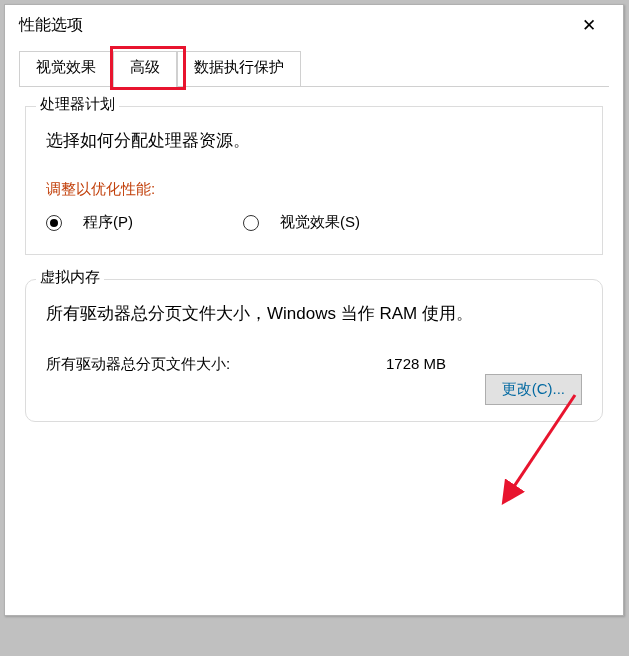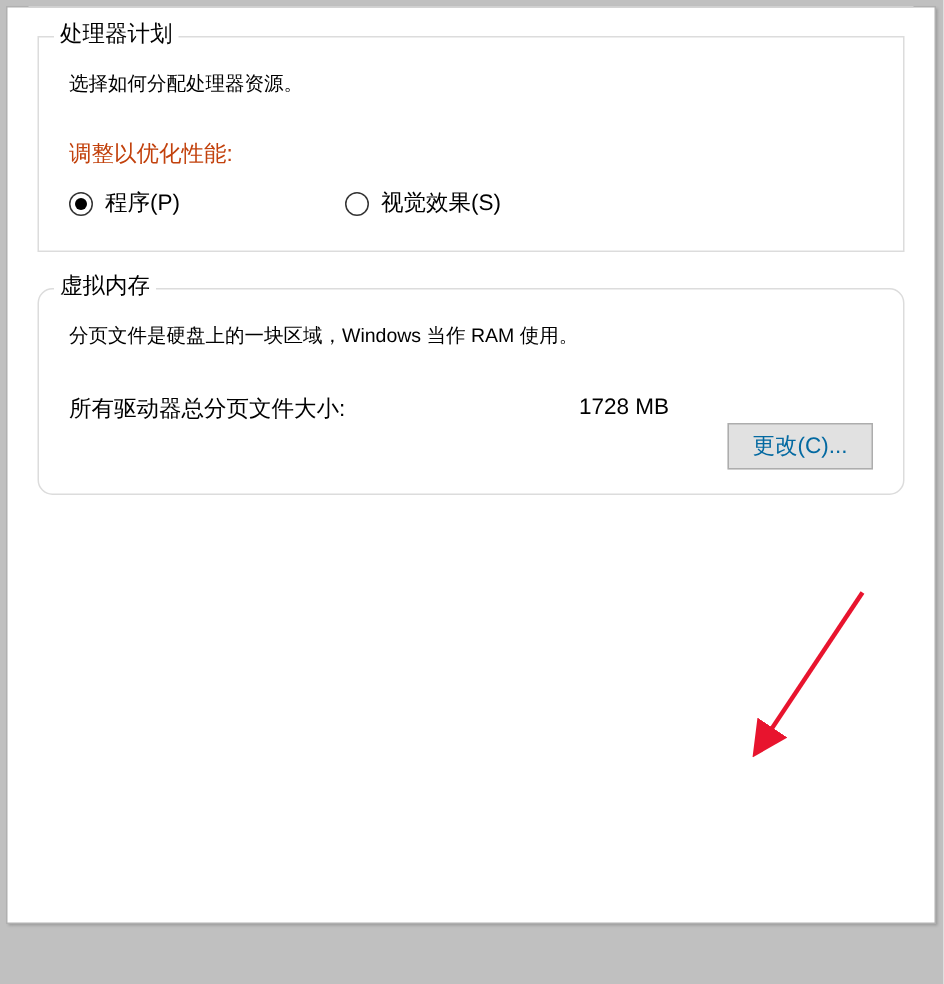--- a/index.html
+++ b/index.html
@@ -167,6 +167,12 @@
 
 <div class="window">
 
+  <div class="titlebar">
+    <div class="title">性能选项</div>
+    <div class="close-btn">
+      <span>✕</span>
+    </div>
+  </div>
 
   <div class="tab-content-border"></div>
 

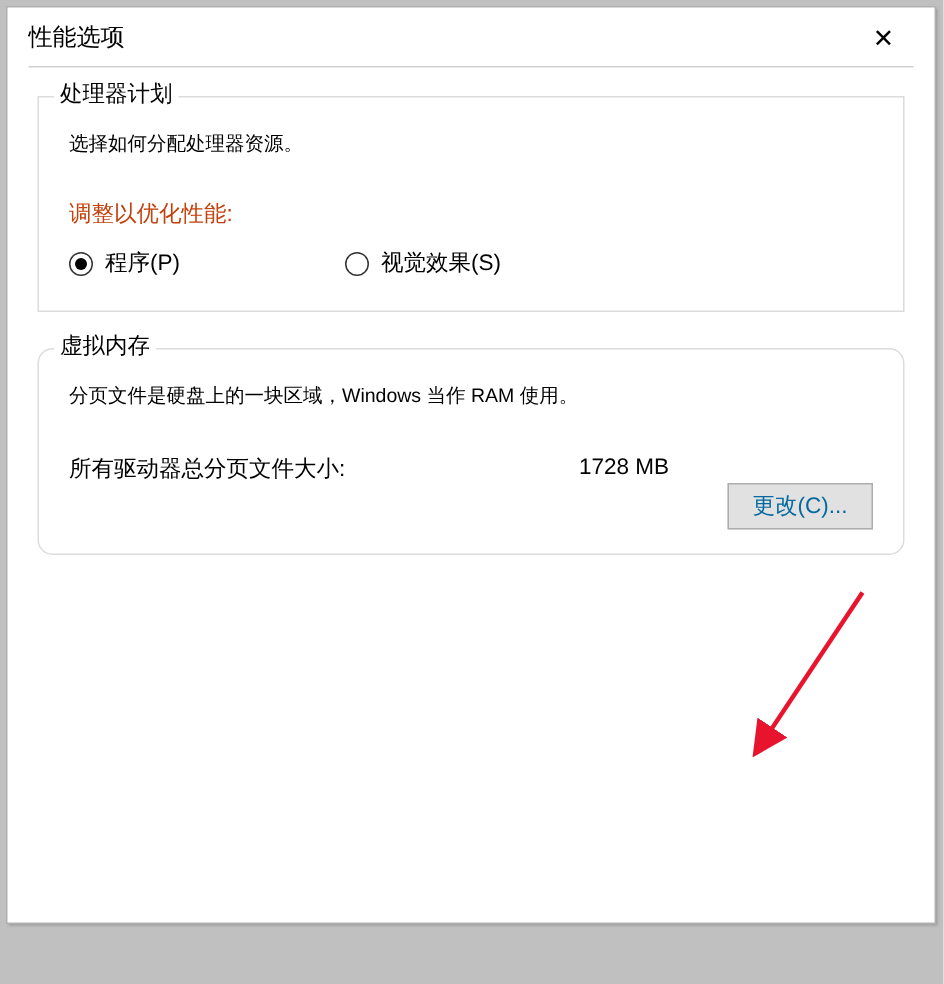--- a/index.html
+++ b/index.html
@@ -174,6 +174,12 @@
     </div>
   </div>
 
+  <div class="tabs">
+    <div class="tab">视觉效果</div>
+    <div class="tab active">高级</div>
+    <div class="tab">数据执行保护</div>
+    <div class="tab-highlight"></div>
+  </div>
   <div class="tab-content-border"></div>
 
   <div class="content">

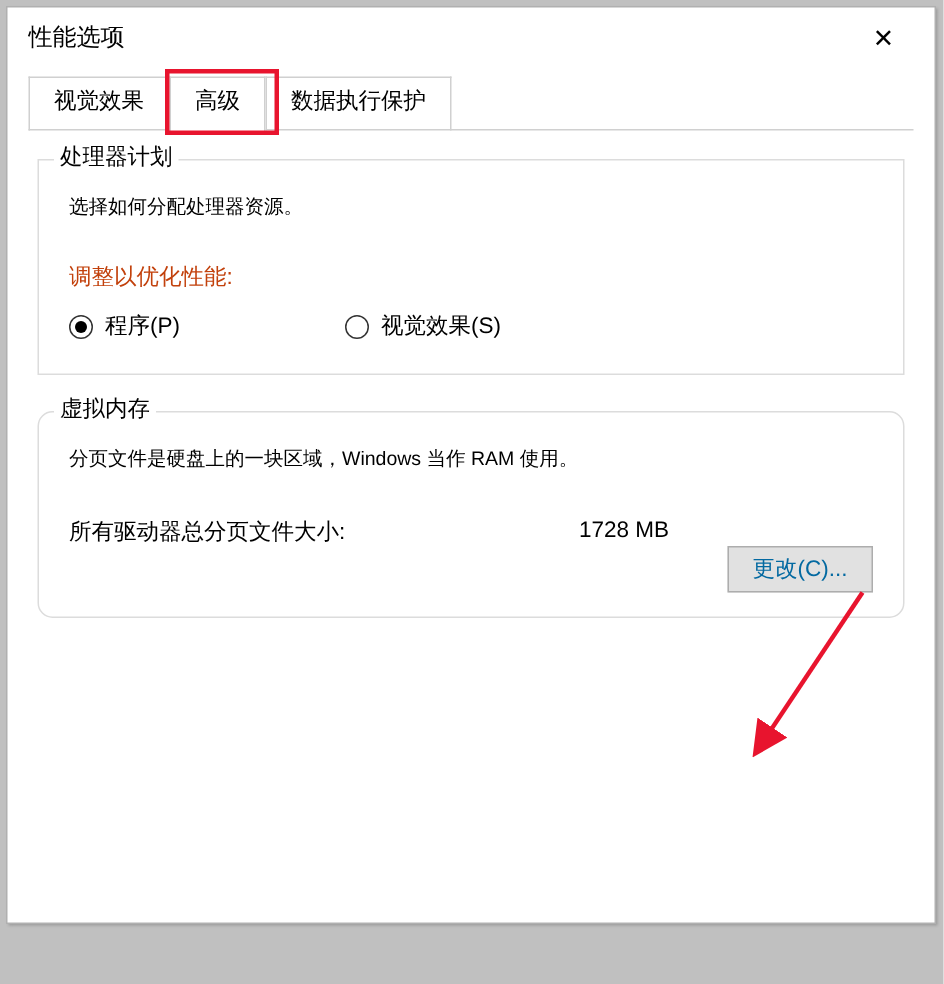--- a/index.html
+++ b/index.html
@@ -101,7 +101,7 @@
       color: #000;
     }
     .desc {
-      font-size: 13px;
+      font-size: 17px;
       color: #000;
       margin-bottom: 28px;
     }

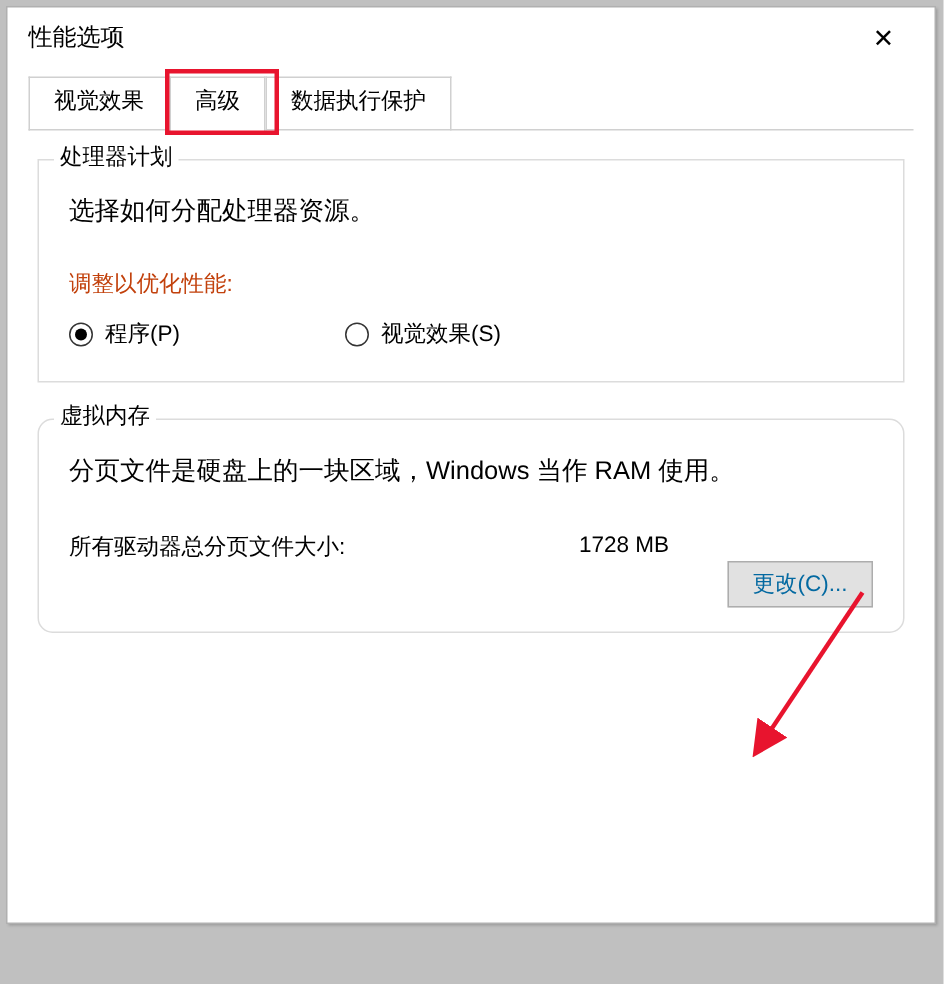--- a/index.html
+++ b/index.html
@@ -117,7 +117,7 @@
     .radio-item {
       display: flex;
       align-items: center;
-      gap: 8px;
+      gap: 21px;
       cursor: pointer;
     }
     .radio {

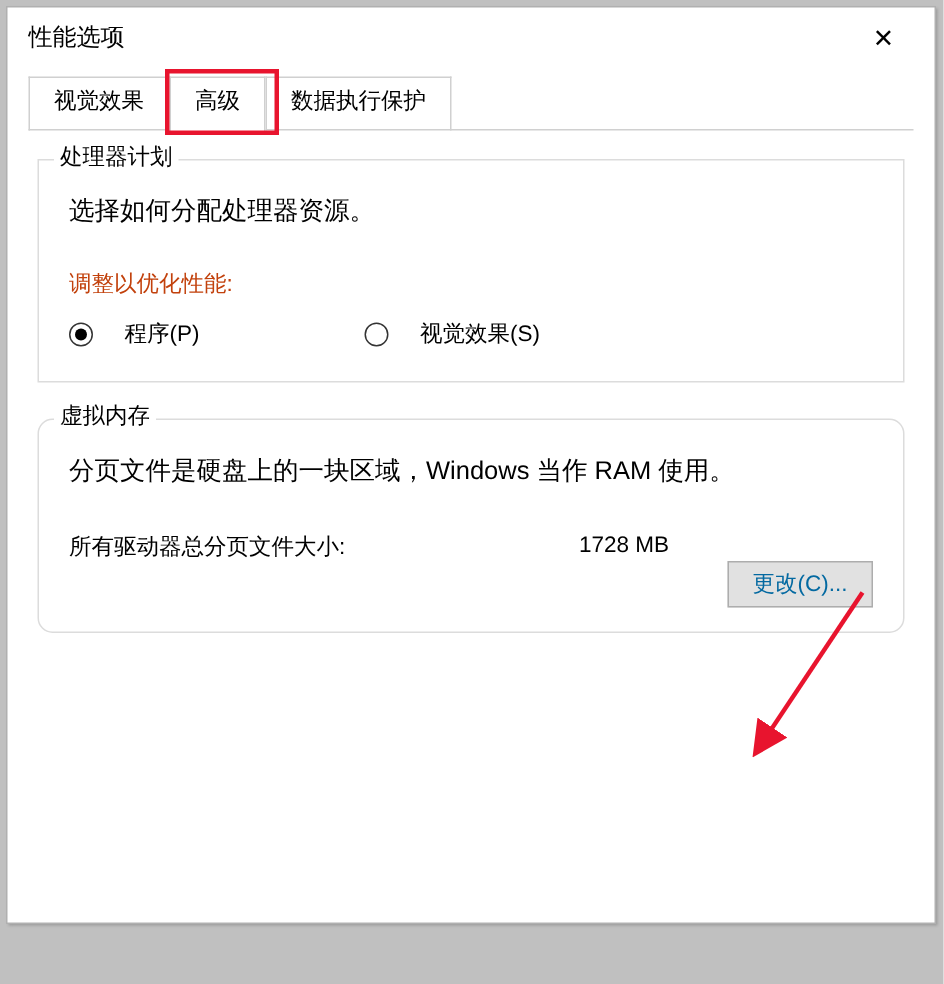--- a/index.html
+++ b/index.html
@@ -202,7 +202,7 @@
 
     <div class="groupbox" style="padding-bottom:16px;border-radius:10px;">
       <div class="legend">虚拟内存</div>
-      <div class="desc" style="margin-bottom:8px;">分页文件是硬盘上的一块区域，Windows 当作 RAM 使用。</div>
+      <div class="desc" style="margin-bottom:8px;">所有驱动器总分页文件大小，Windows 当作 RAM 使用。</div>
       <div class="vm-row">
         <div class="vm-label">所有驱动器总分页文件大小:</div>
         <div class="vm-value">1728 MB</div>

